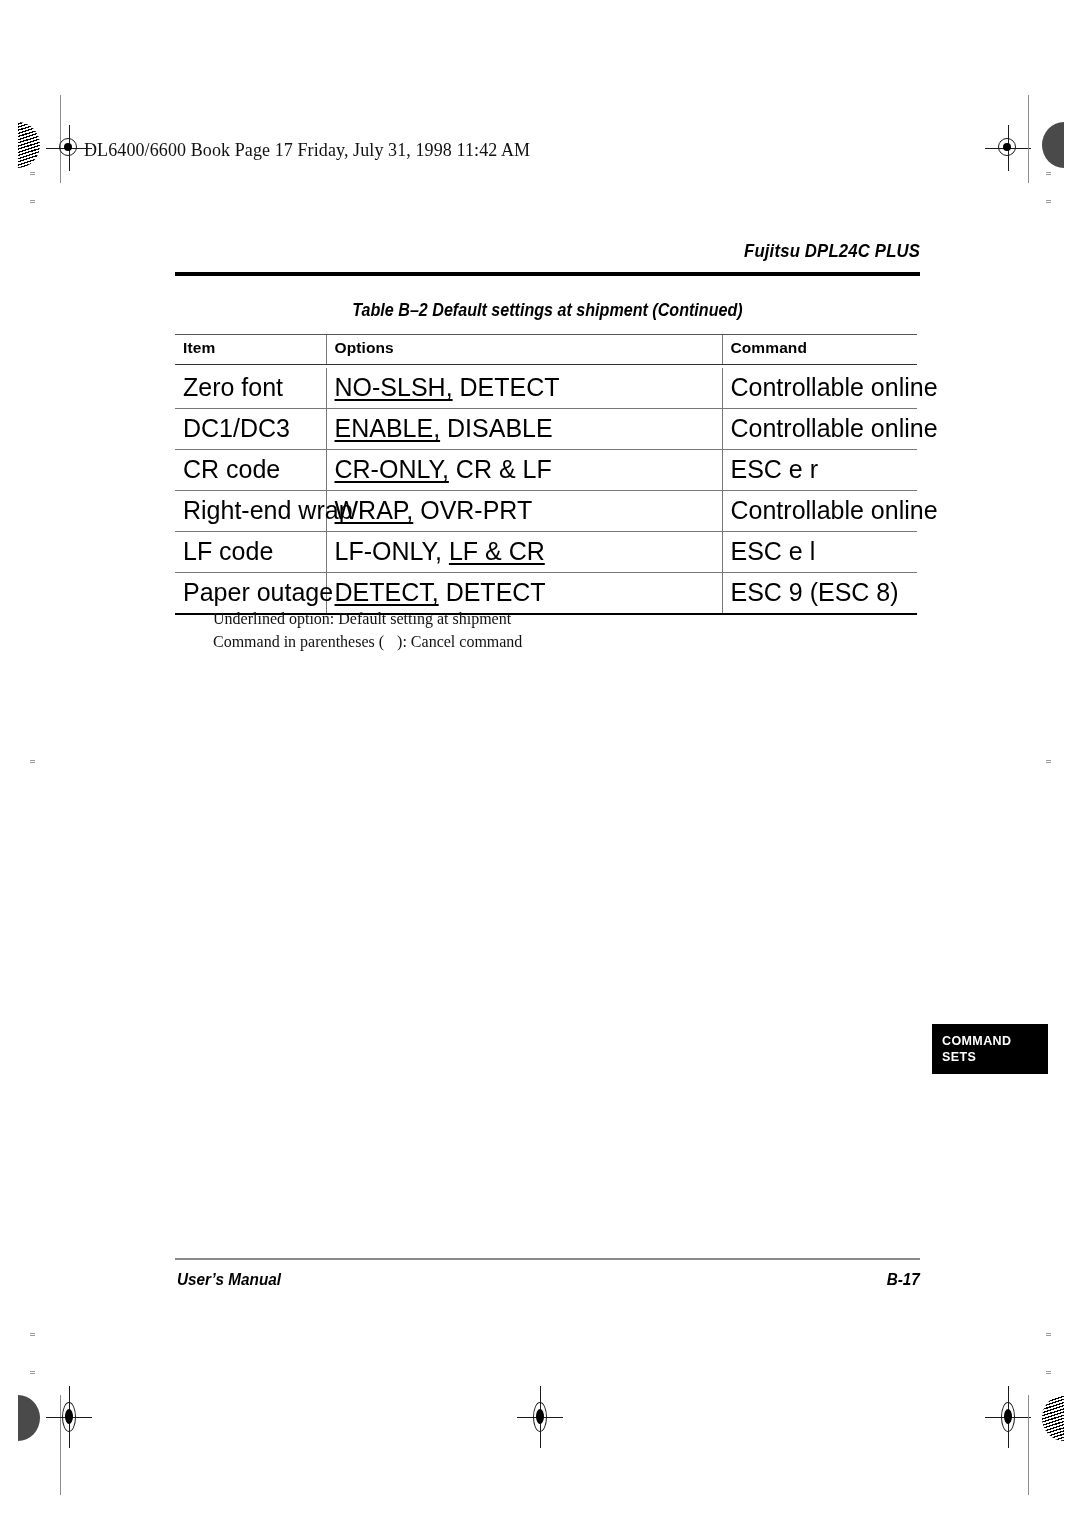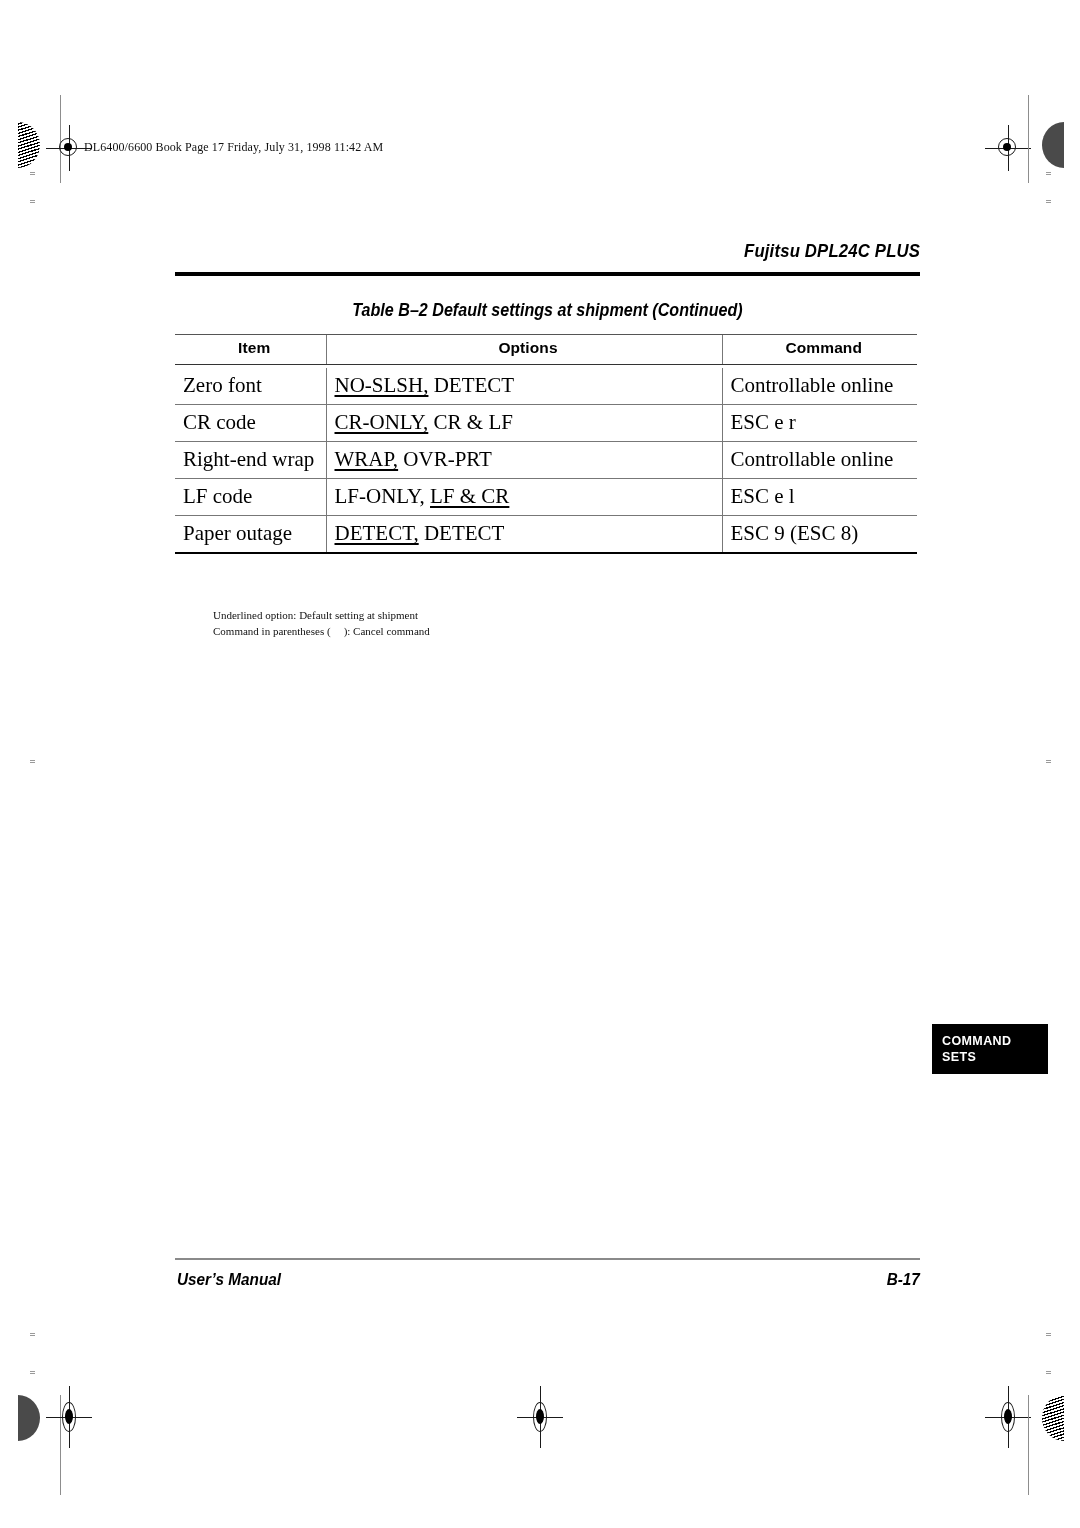--- a/index.html
+++ b/index.html
@@ -100,7 +100,7 @@
     left: 84px;
     top: 140px;
     font-family: "Liberation Serif", serif;
-    font-size: 12px;
+    font-size: 18px;
     color: #111;
     white-space: nowrap;
     letter-spacing: 0.1px;

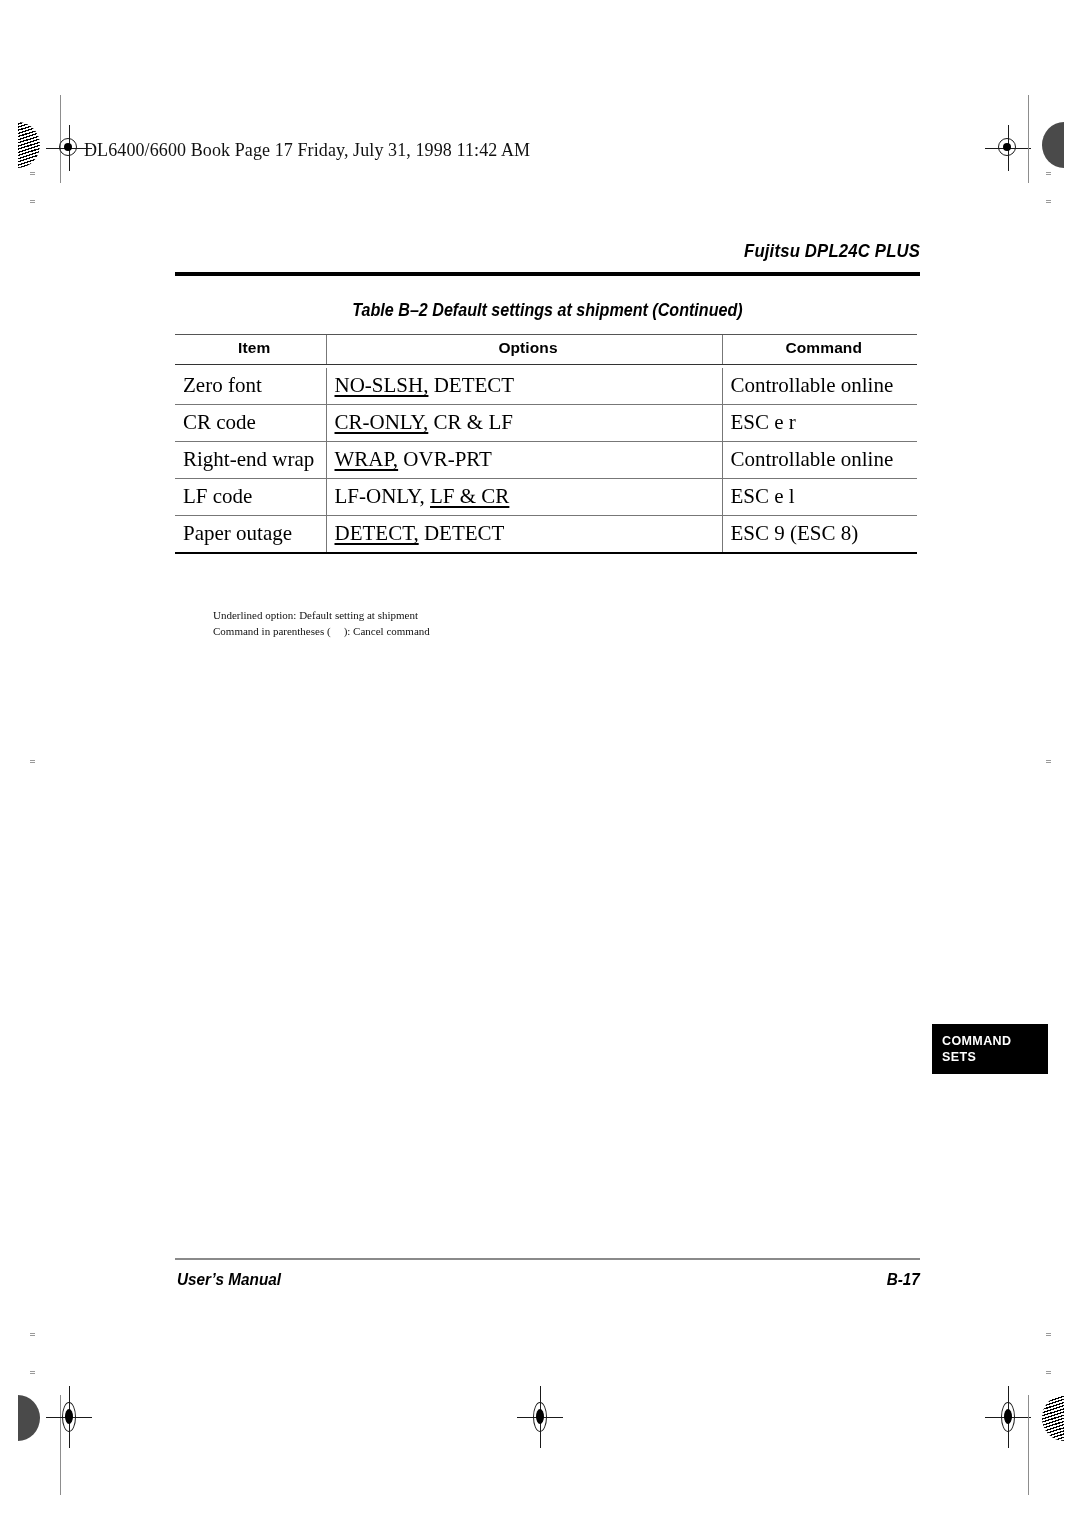--- a/index.html
+++ b/index.html
@@ -156,7 +156,7 @@
   table.settings col.c3 { width: 195px; }
 
   table.settings th {
-    text-align: center;
+    text-align: left;
     font-family: "Liberation Sans Narrow", "Liberation Sans", sans-serif;
     font-size: 15.5px;
     font-weight: bold;

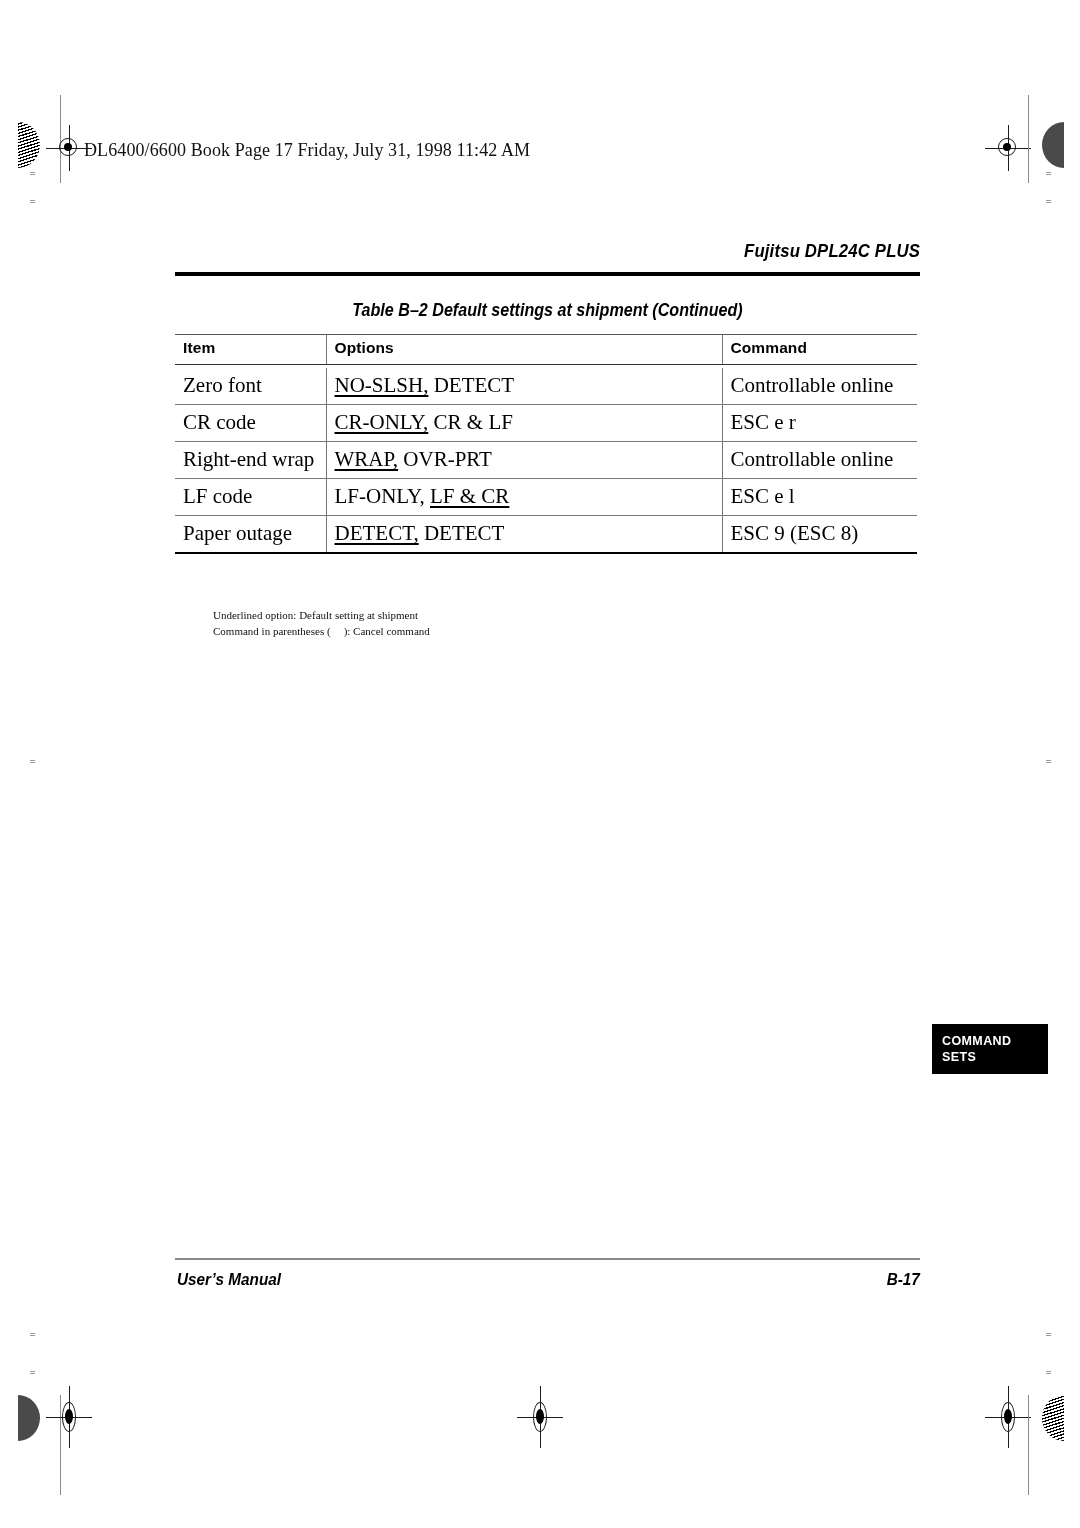--- a/index.html
+++ b/index.html
@@ -174,8 +174,8 @@
   }
 
   table.settings td {
-    font-family: Liberation Serif, serif;
-    font-size: 21px;
+    font-family: Liberation Sans, sans-serif;
+    font-size: 25px;
     padding: 5px 0 6px 8px;
     border-top: 1.1px solid #777;
     vertical-align: baseline;

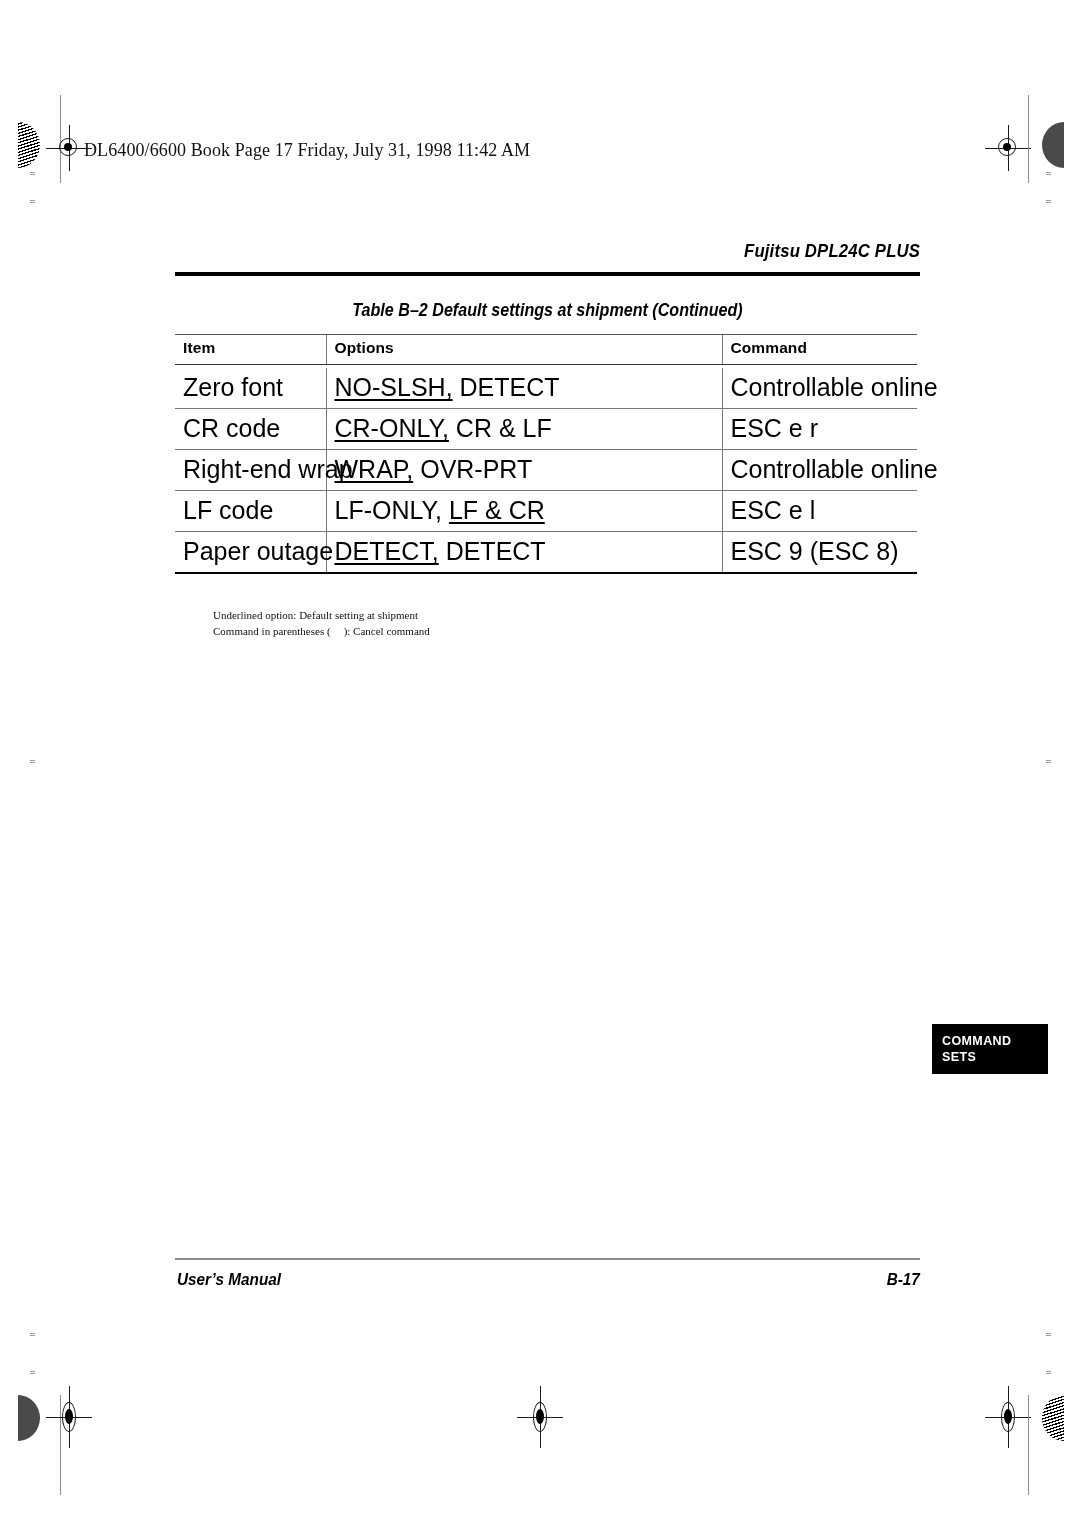--- a/index.html
+++ b/index.html
@@ -320,6 +320,11 @@
         <td class="div">Controllable online</td>
       </tr>
       <tr>
+        <td>DC1/DC3</td>
+        <td class="div"><span class="opt-default">ENABLE,</span><span> DISABLE</span></td>
+        <td class="div">Controllable online</td>
+      </tr>
+      <tr>
         <td>CR code</td>
         <td class="div"><span class="opt-default">CR-ONLY,</span><span> CR &amp; LF</span></td>
         <td class="div">ESC e r</td>

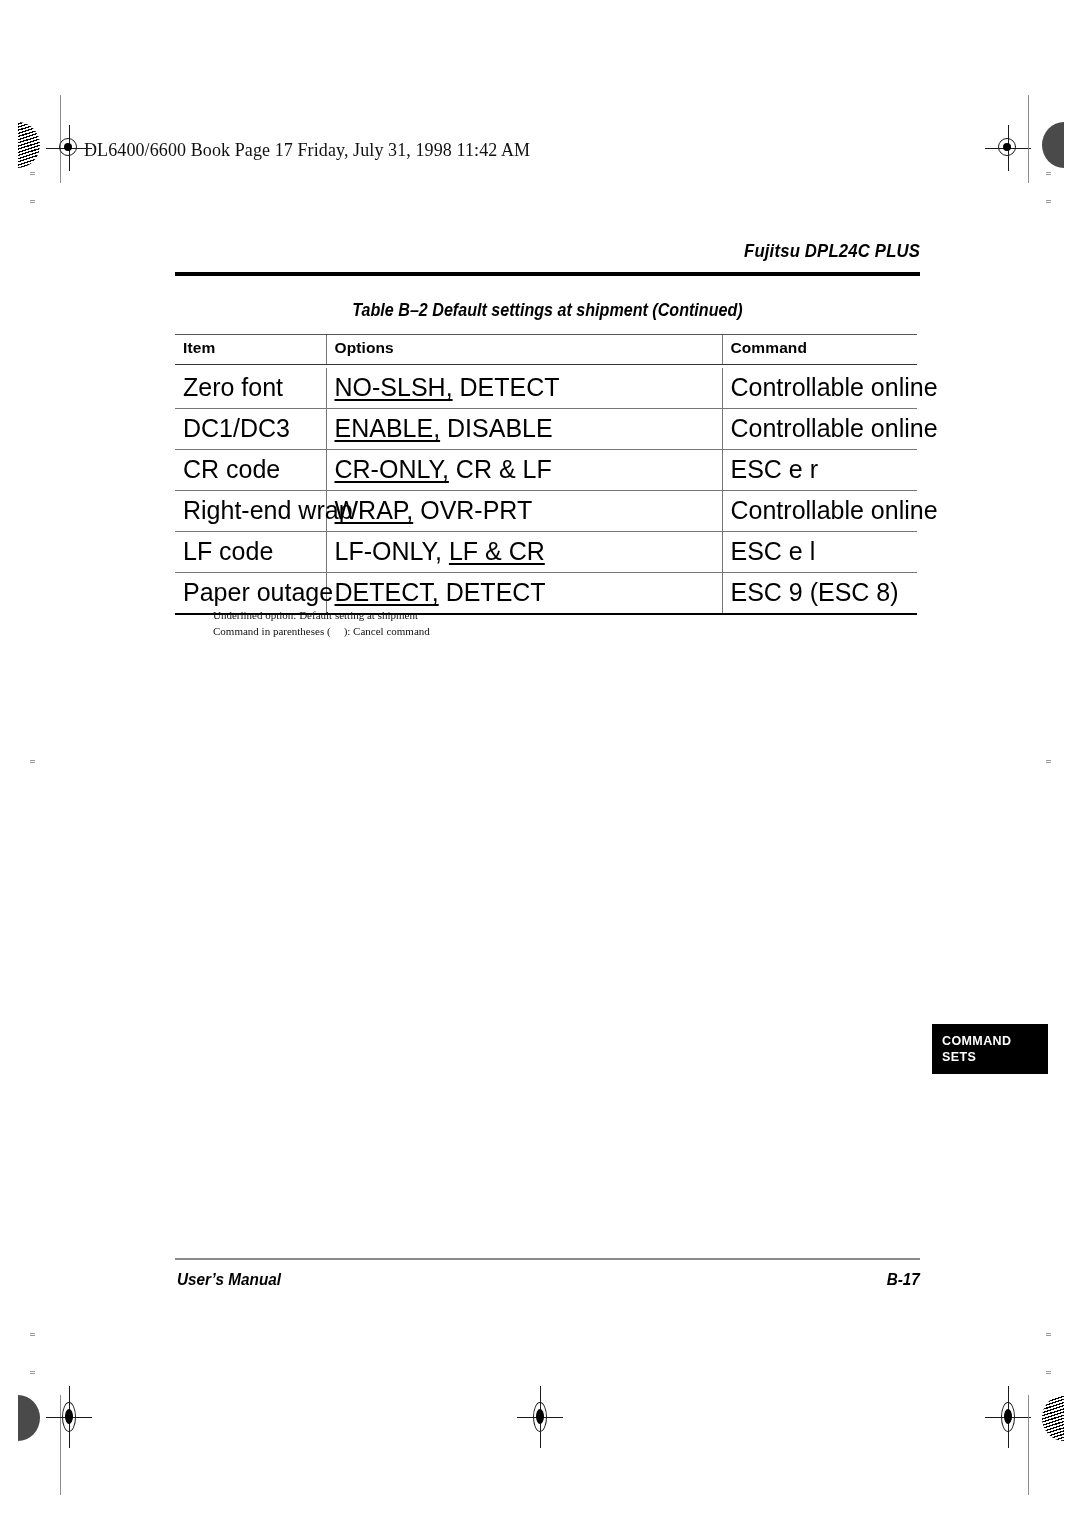--- a/index.html
+++ b/index.html
@@ -200,7 +200,7 @@
     left: 213px;
     top: 608px;
     font-family: "Liberation Serif", serif;
-    font-size: 11px;
+    font-size: 16px;
     line-height: 1.42;
     color: #111;
   }

